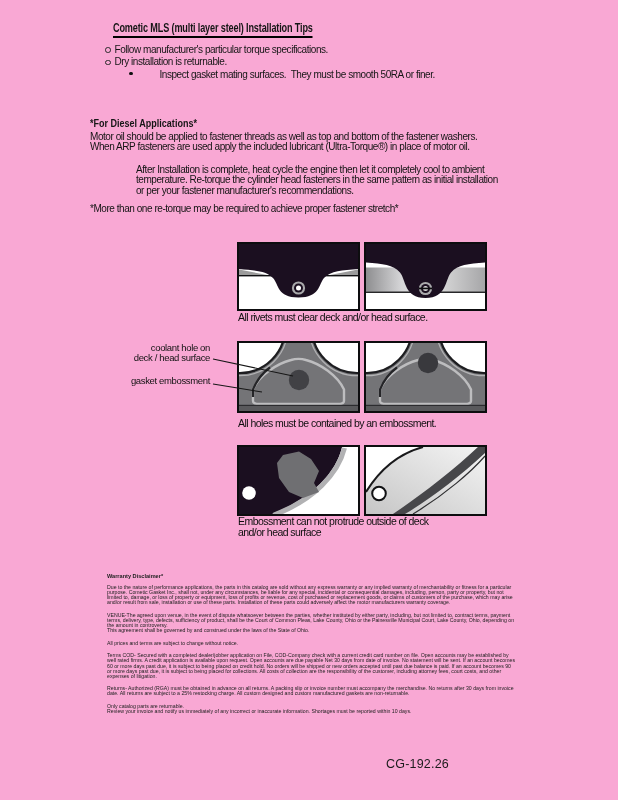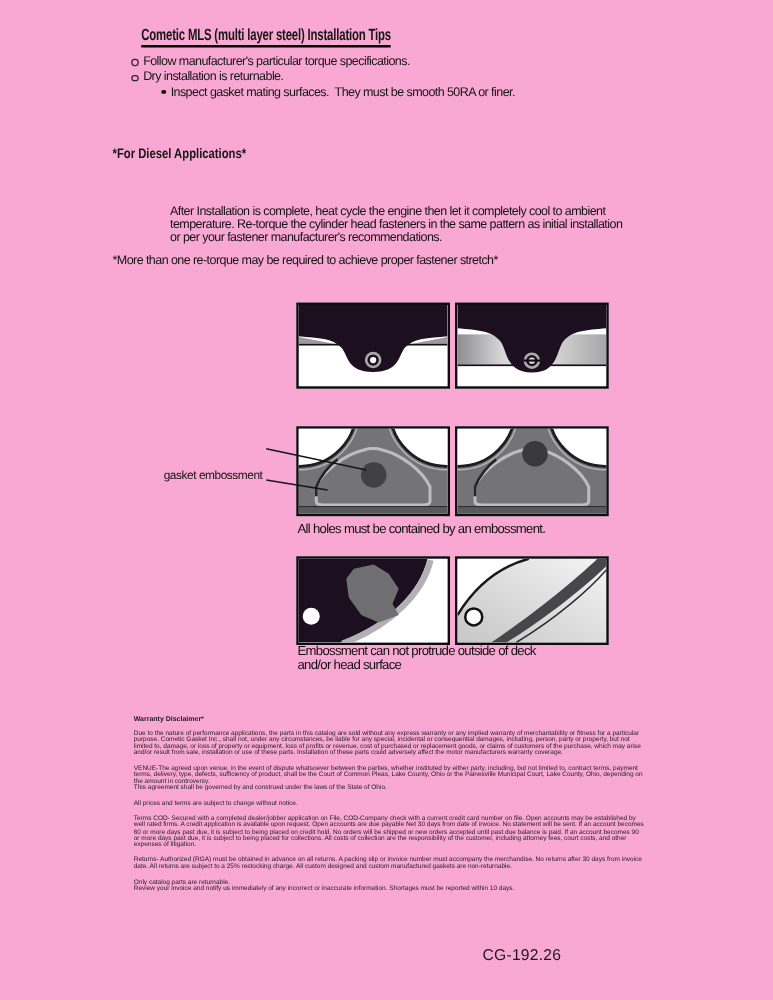--- a/index.html
+++ b/index.html
@@ -13,7 +13,7 @@
   .bullets{position:absolute;left:105px;top:44px;}
   .b-row{display:flex;align-items:flex-start;height:12.3px;white-space:pre;
          font-size:10px;letter-spacing:-0.45px;}
-  .b-row.sub{margin-left:24px;}
+  .b-row.sub{margin-left:24px;gap:23px;}
   .dot{flex:0 0 auto;width:3.5px;height:3.5px;border-radius:50%;margin:3.4px 4px 0 0;}
   .dot.open{border:1px solid #2a2a2a;}
   .dot.filled{background:#101010;}

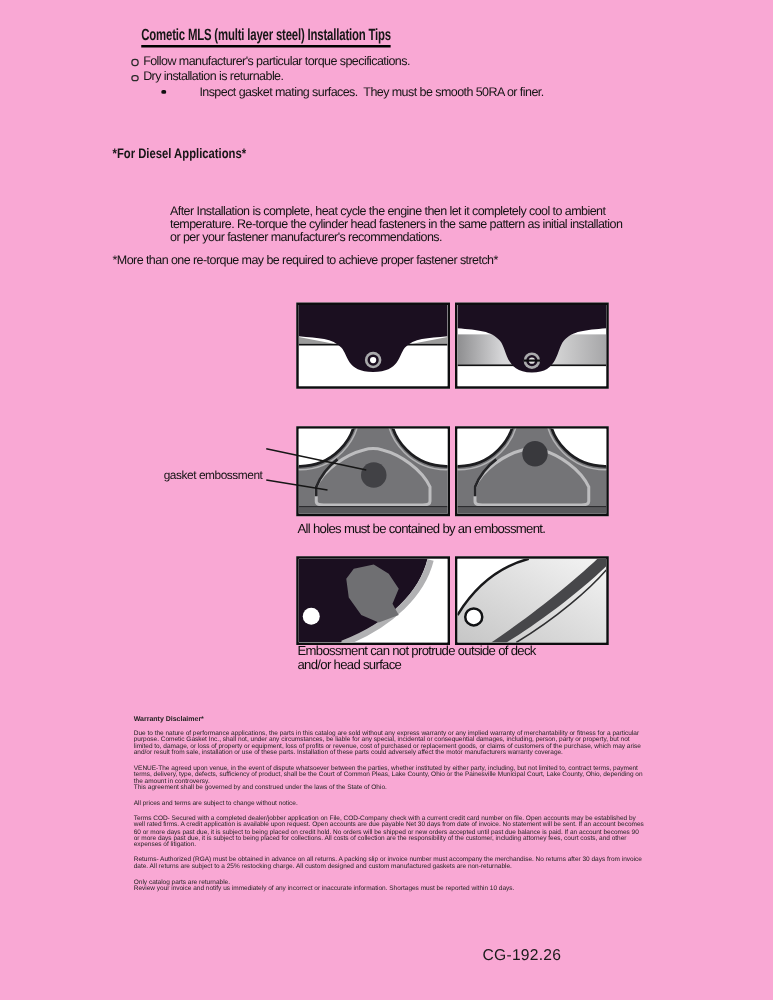--- a/index.html
+++ b/index.html
@@ -55,6 +55,8 @@
   </div>
 
   <div class="diesel-heading">*For Diesel Applications*</div>
+  <div class="para p1">Motor oil should be applied to fastener threads as well as top and bottom of the fastener washers.
+When ARP fasteners are used apply the included lubricant (Ultra-Torque®) in place of motor oil.</div>
   <div class="para p2">After Installation is complete, heat cycle the engine then let it completely cool to ambient
 temperature. Re-torque the cylinder head fasteners in the same pattern as initial installation
 or per your fastener manufacturer's recommendations.</div>

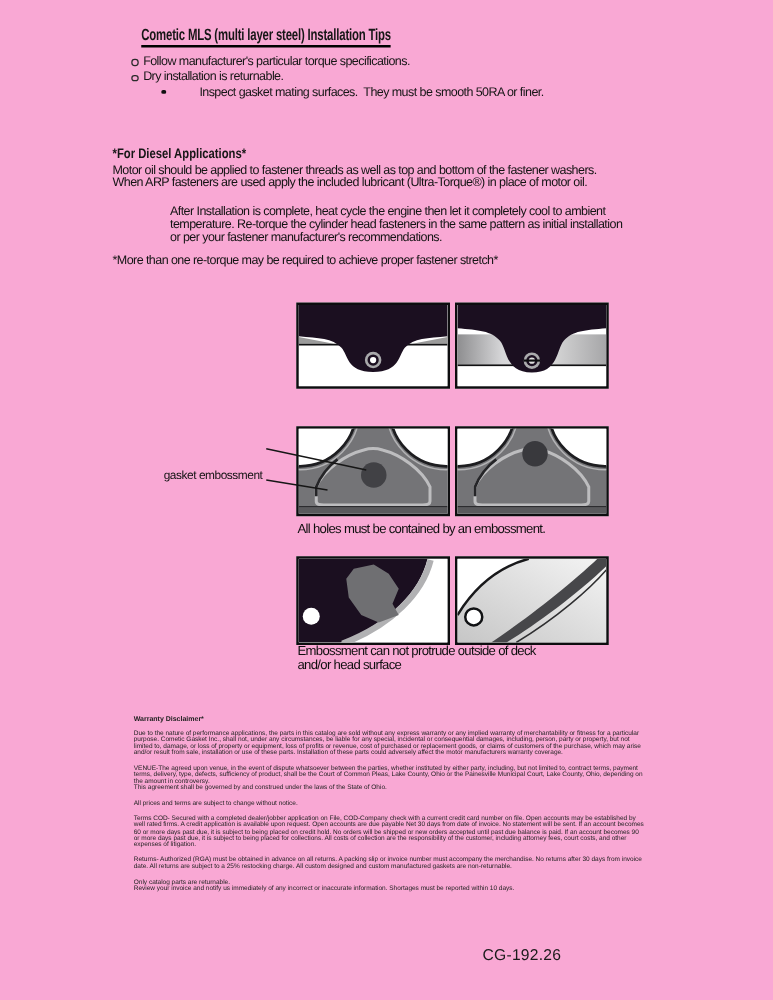--- a/index.html
+++ b/index.html
@@ -97,6 +97,7 @@
       <rect x="52.8" y="43.6" width="13.4" height="1.7" fill="#0c0c0e"></rect>
     </svg>
   </div>
+  <div class="caption" style="top:312px;">All rivets must clear deck and/or head surface.</div>
 
   <div class="dg-label" style="left:237px;top:325px;">RIGHT</div>
   <div class="dg-label" style="left:364px;top:325px;">WRONG</div>

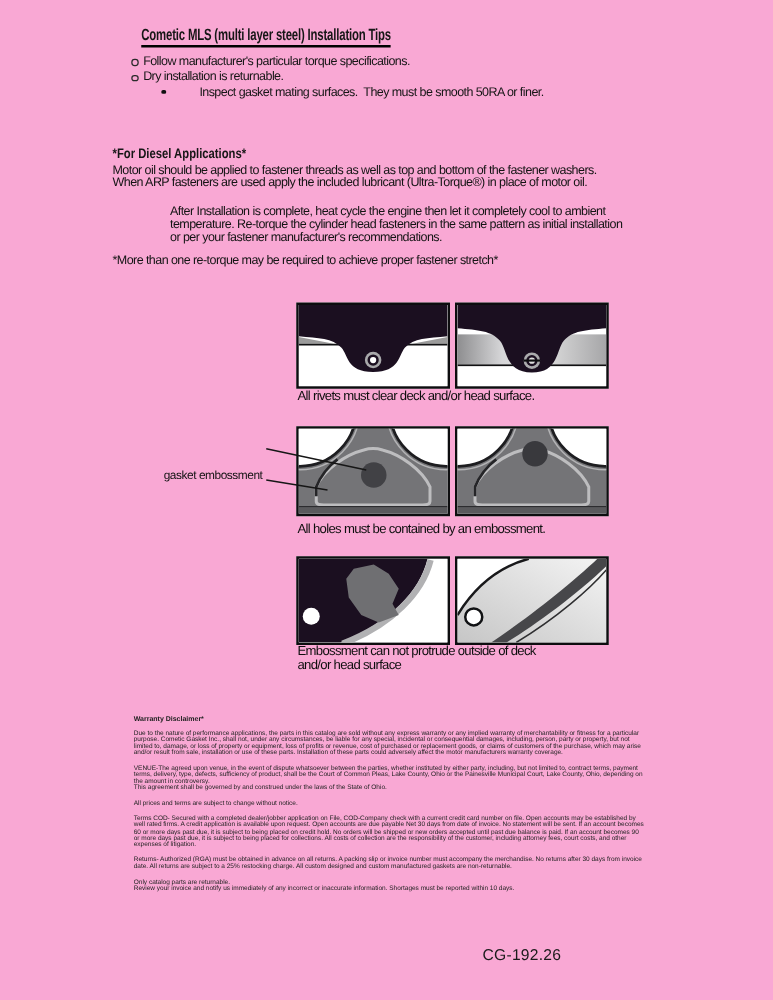--- a/index.html
+++ b/index.html
@@ -102,6 +102,8 @@
   <div class="dg-label" style="left:237px;top:325px;">RIGHT</div>
   <div class="dg-label" style="left:364px;top:325px;">WRONG</div>
 
+  <div class="callout" style="left:98px;top:343px;">coolant hole on
+deck / head surface</div>
   <div class="callout" style="left:98px;top:376px;">gasket embossment</div>
 
   <div class="panel" style="left:237px;top:341px;height:72px;">

